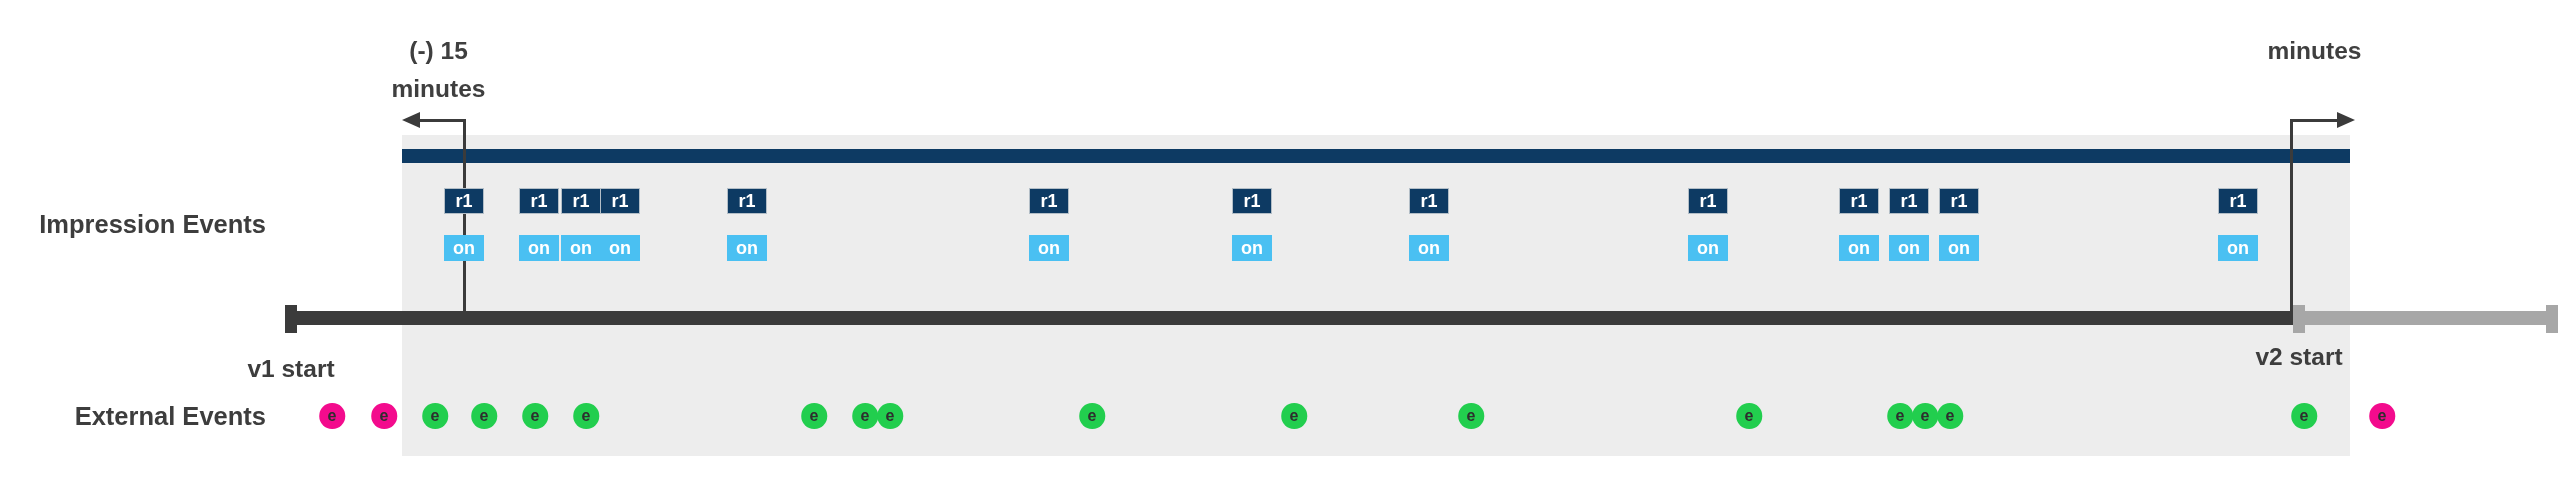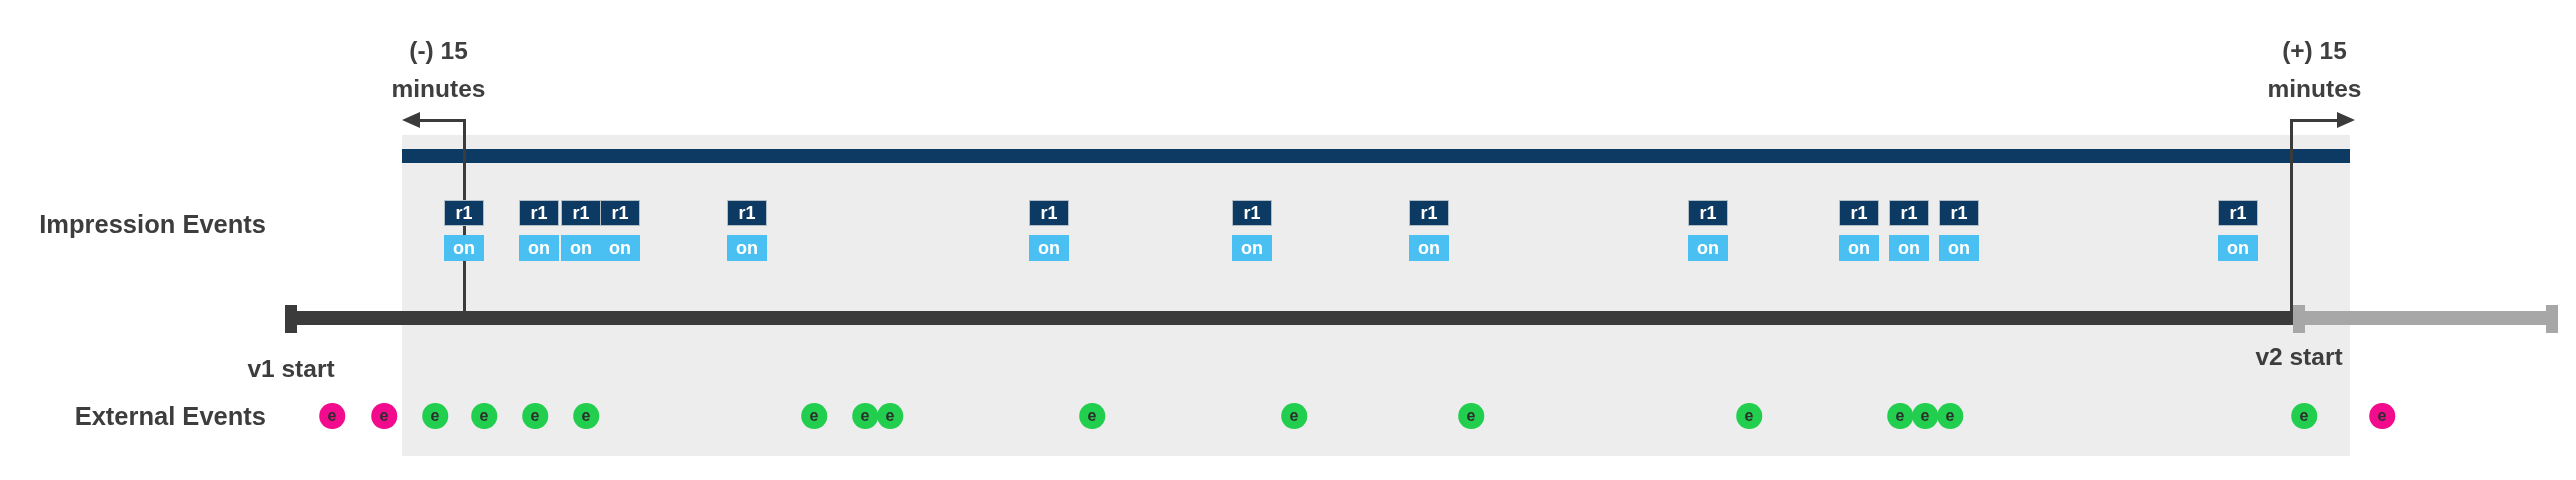--- a/index.html
+++ b/index.html
@@ -60,7 +60,6 @@
   <div class="vline" style="left:463px;top:119px;height:193px;"></div>
 
   <div class="ann-text ann-plus">
-    <div>(+) 15</div>
     <div>minutes</div>
   </div>
   <div class="hline" style="left:2291px;top:119px;width:50px;"></div>

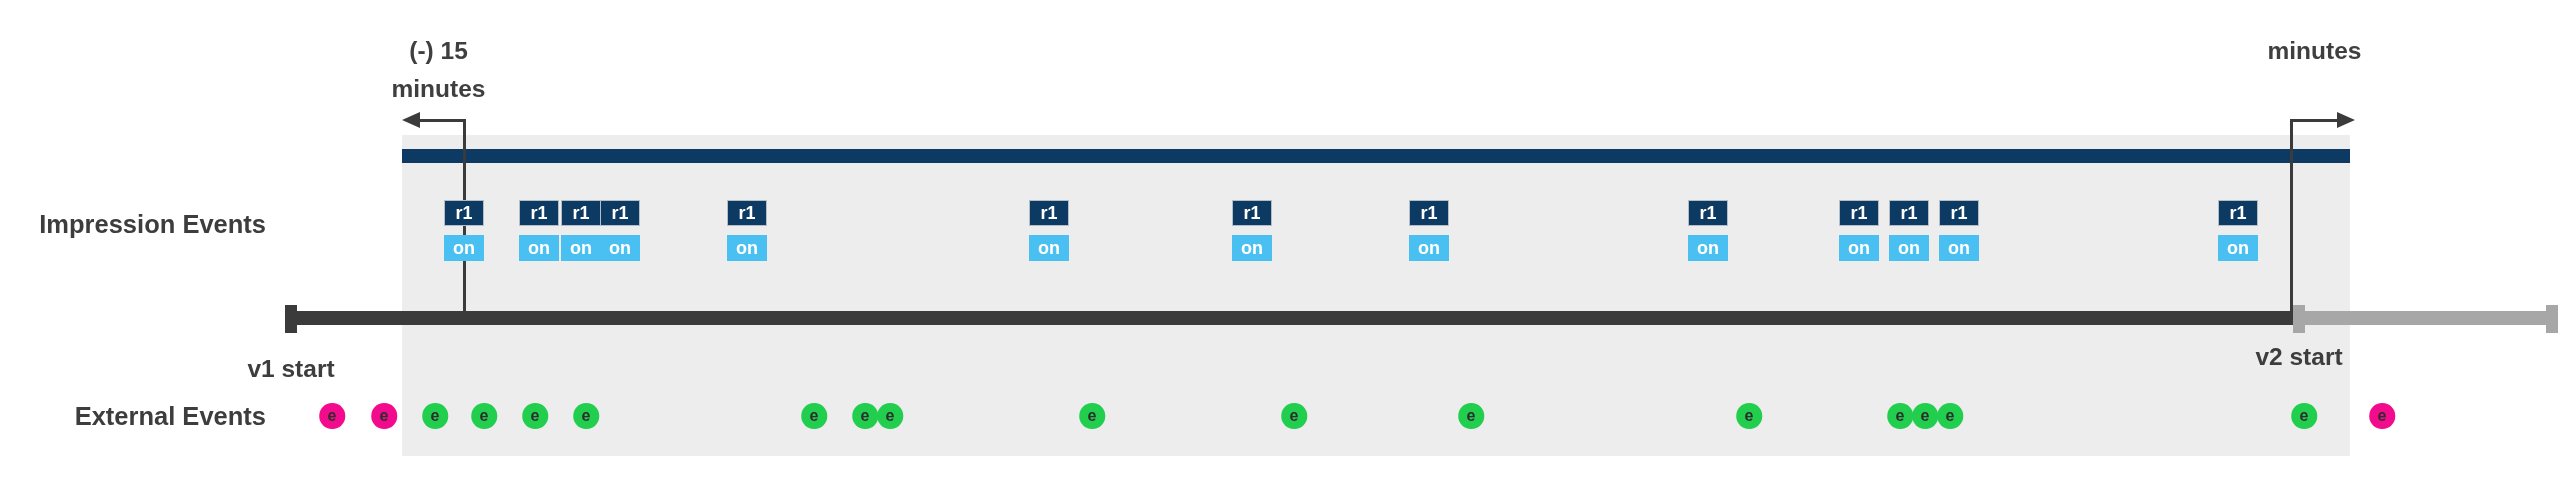--- a/index.html
+++ b/index.html
@@ -37,7 +37,7 @@
   .badge{position:absolute;width:40px;height:26.4px;transform:translateX(-50%);
     display:flex;align-items:center;justify-content:center;
     font-size:18px;font-weight:700;color:#ffffff;box-sizing:border-box;}
-  .badge-r1{top:200px;background:#0d3a63;border:0.9px solid #b3bec7;}
+  .badge-r1{top:188px;background:#0d3a63;border:0.9px solid #b3bec7;}
   .badge-on{top:235px;background:#4ac0f2;}
 
   .dot{position:absolute;width:25.5px;height:25.5px;top:403px;border-radius:50%;transform:translateX(-50%);

